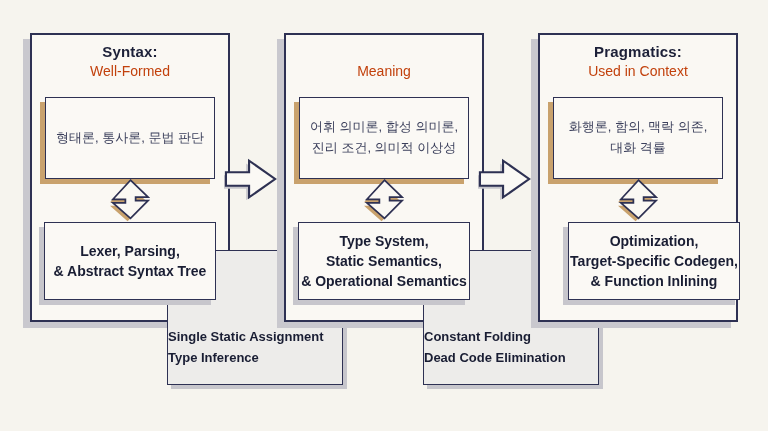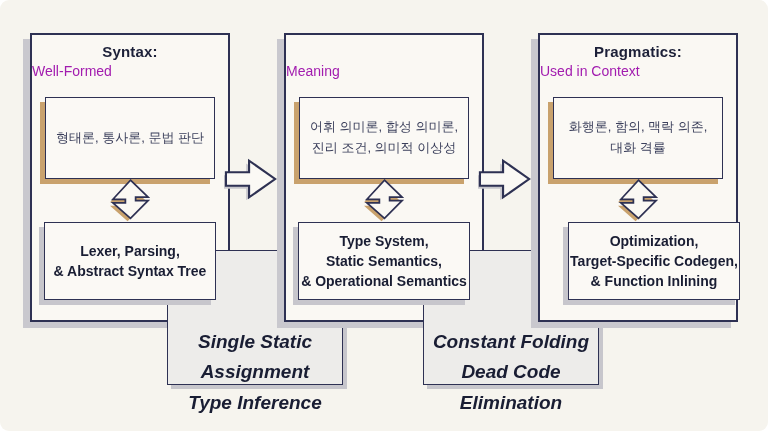--- a/index.html
+++ b/index.html
@@ -8,7 +8,6 @@
     background:#f6f4ee;
     font-family:"Liberation Sans", sans-serif;
     color:#1c2038;
-    border-radius:9px;
   }
   
   .col{

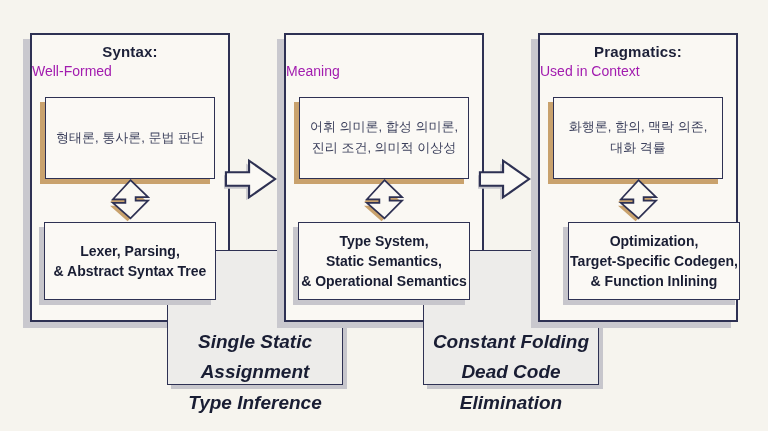--- a/index.html
+++ b/index.html
@@ -18,8 +18,8 @@
   .col1{left:30px}.col2{left:284px}.col3{left:538px}
   .col-title{position:absolute;top:8px;left:0;right:0;text-align:center;
     font-size:15px;font-weight:bold;letter-spacing:.2px;}
-  .col-sub{position:absolute;top:28px;left:0;right:0;text-align:left;
-    font-size:14px;font-weight:normal;color:#a21caf;}
+  .col-sub{position:absolute;top:28px;left:0;right:0;text-align:center;
+    font-size:14px;font-weight:normal;color:#c2410c;}
   
   .kbox{
     position:absolute;top:97px;width:170px;height:82px;box-sizing:border-box;

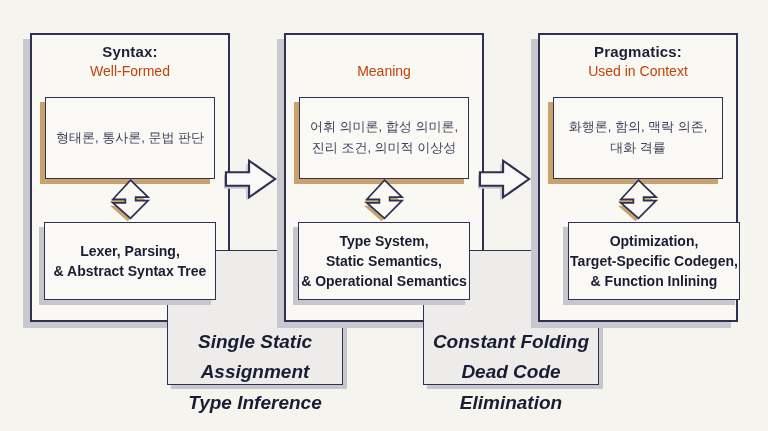--- a/index.html
+++ b/index.html
@@ -46,8 +46,8 @@
   }
   .bridgeA{left:167px}.bridgeB{left:423px}
   .bridge-text{
-    position:absolute;left:0;right:0;top:76px;text-align:center;
-    font-size:19px;font-weight:bold;line-height:1.6;color:#191d33;font-style:italic;
+    position:absolute;left:0;right:0;top:76px;text-align:left;
+    font-size:13px;font-weight:bold;line-height:1.6;color:#191d33;
   }
   
   .rarrow{position:absolute;top:158px;width:54px;height:42px;z-index:6;}

